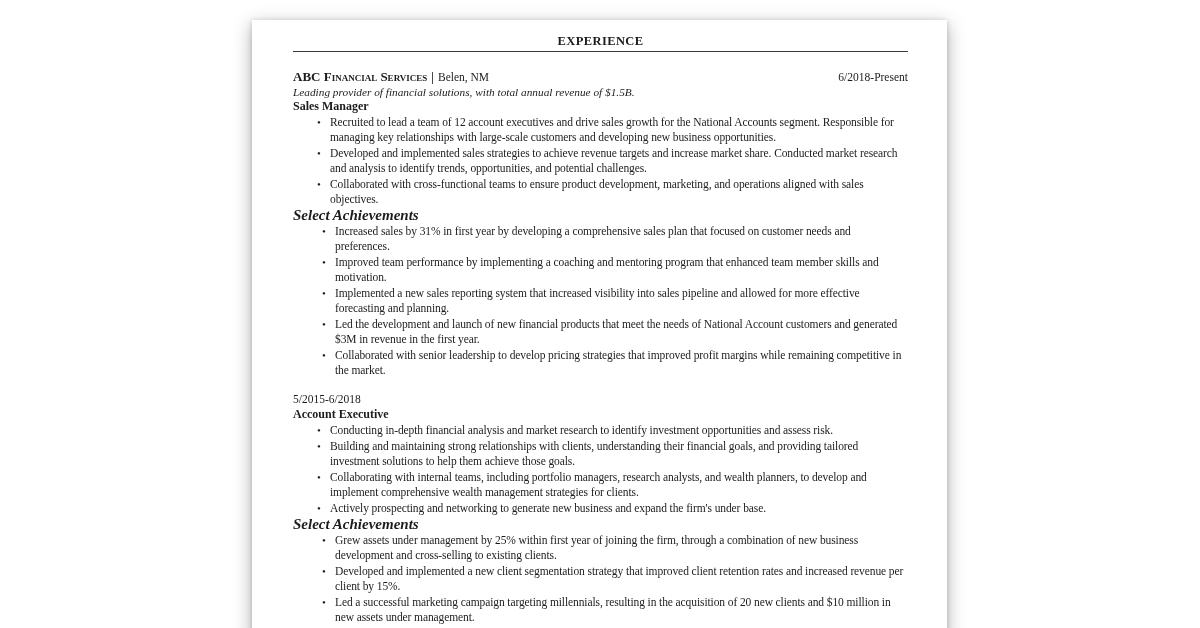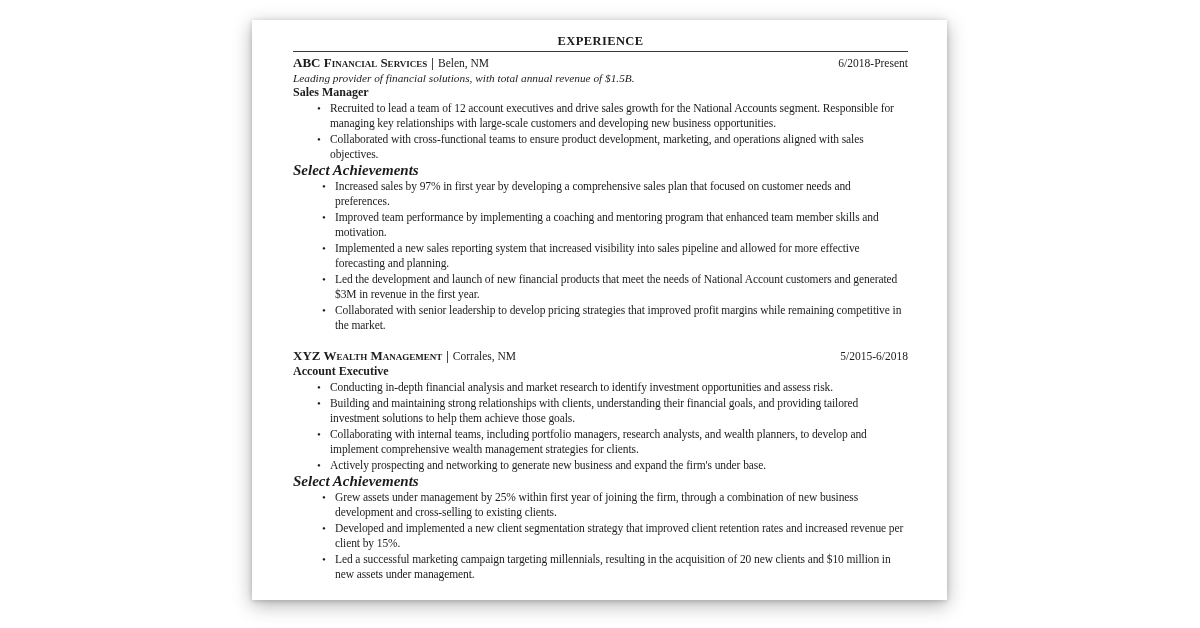--- a/index.html
+++ b/index.html
@@ -36,7 +36,7 @@
     padding-bottom: 2px;
     border-bottom: 1.5px solid #3a3a3a;
   }
-  .job { margin-top: 2px; }
+  .job { margin-top: 16px; }
   .job + .job { margin-top: 14px; }
   .company-row {
     display: flex;

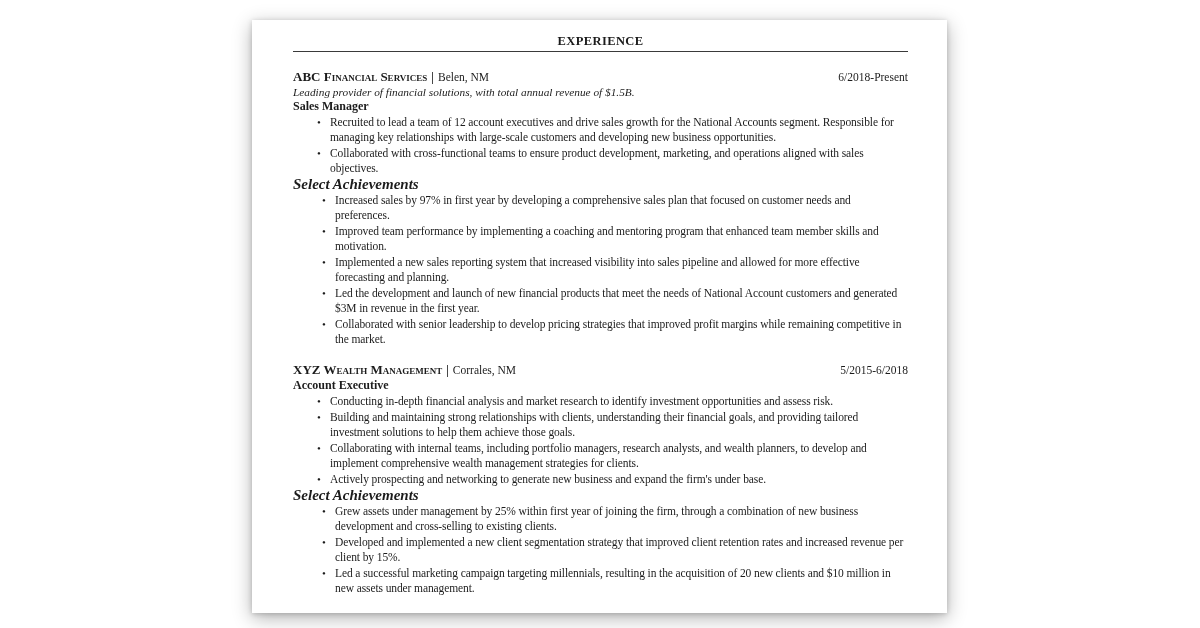--- a/index.html
+++ b/index.html
@@ -111,6 +111,7 @@
       <div class="role-title">Sales Manager</div>
       <ul class="bullets">
         <li>Recruited to lead a team of 12 account executives and drive sales growth for the National Accounts segment. Responsible for managing key relationships with large-scale customers and developing new business opportunities.</li>
+        <li>Developed and implemented sales strategies to achieve revenue targets and increase market share. Conducted market research and analysis to identify trends, opportunities, and potential challenges.</li>
         <li>Collaborated with cross-functional teams to ensure product development, marketing, and operations aligned with sales objectives.</li>
       </ul>
       <div class="achievements-label">Select Achievements</div>

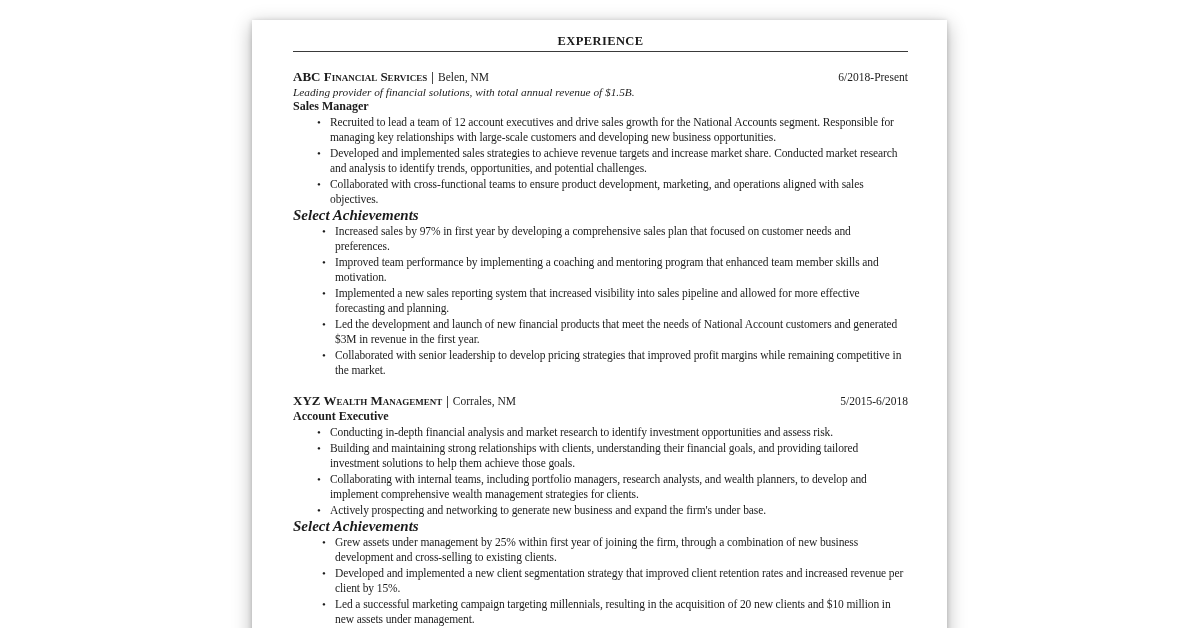--- a/index.html
+++ b/index.html
@@ -116,7 +116,7 @@
       </ul>
       <div class="achievements-label">Select Achievements</div>
       <ul class="bullets achievements">
-        <li>Increased sales by 97% in first year by developing a comprehensive sales plan that focused on customer needs and preferences.</li>
+        <li>Increased sales by 31% in first year by developing a comprehensive sales plan that focused on customer needs and preferences.</li>
         <li>Improved team performance by implementing a coaching and mentoring program that enhanced team member skills and motivation.</li>
         <li>Implemented a new sales reporting system that increased visibility into sales pipeline and allowed for more effective forecasting and planning.</li>
         <li>Led the development and launch of new financial products that meet the needs of National Account customers and generated $3M in revenue in the first year.</li>

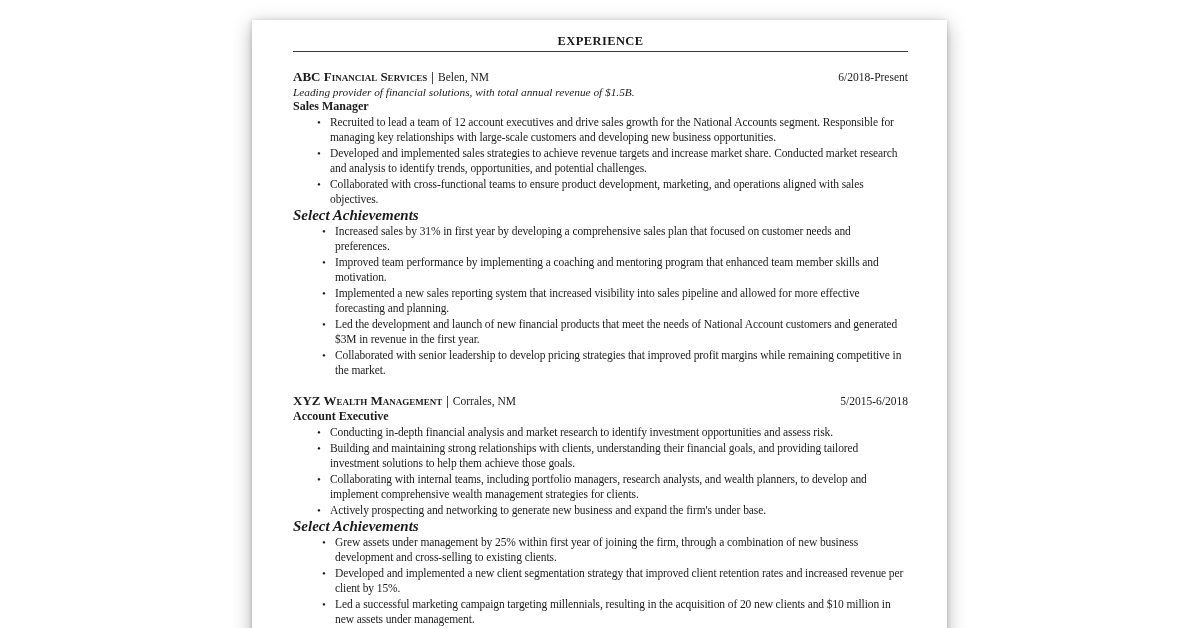--- a/index.html
+++ b/index.html
@@ -126,9 +126,6 @@
 
     <div class="job">
       <div class="company-row">
-        <span class="company-left">
-          <span class="company-name">XYZ Wealth Management</span><span class="company-sep">|</span><span class="company-location">Corrales, NM</span>
-        </span>
         <span class="company-dates">5/2015-6/2018</span>
       </div>
       <div class="role-title">Account Executive</div>

